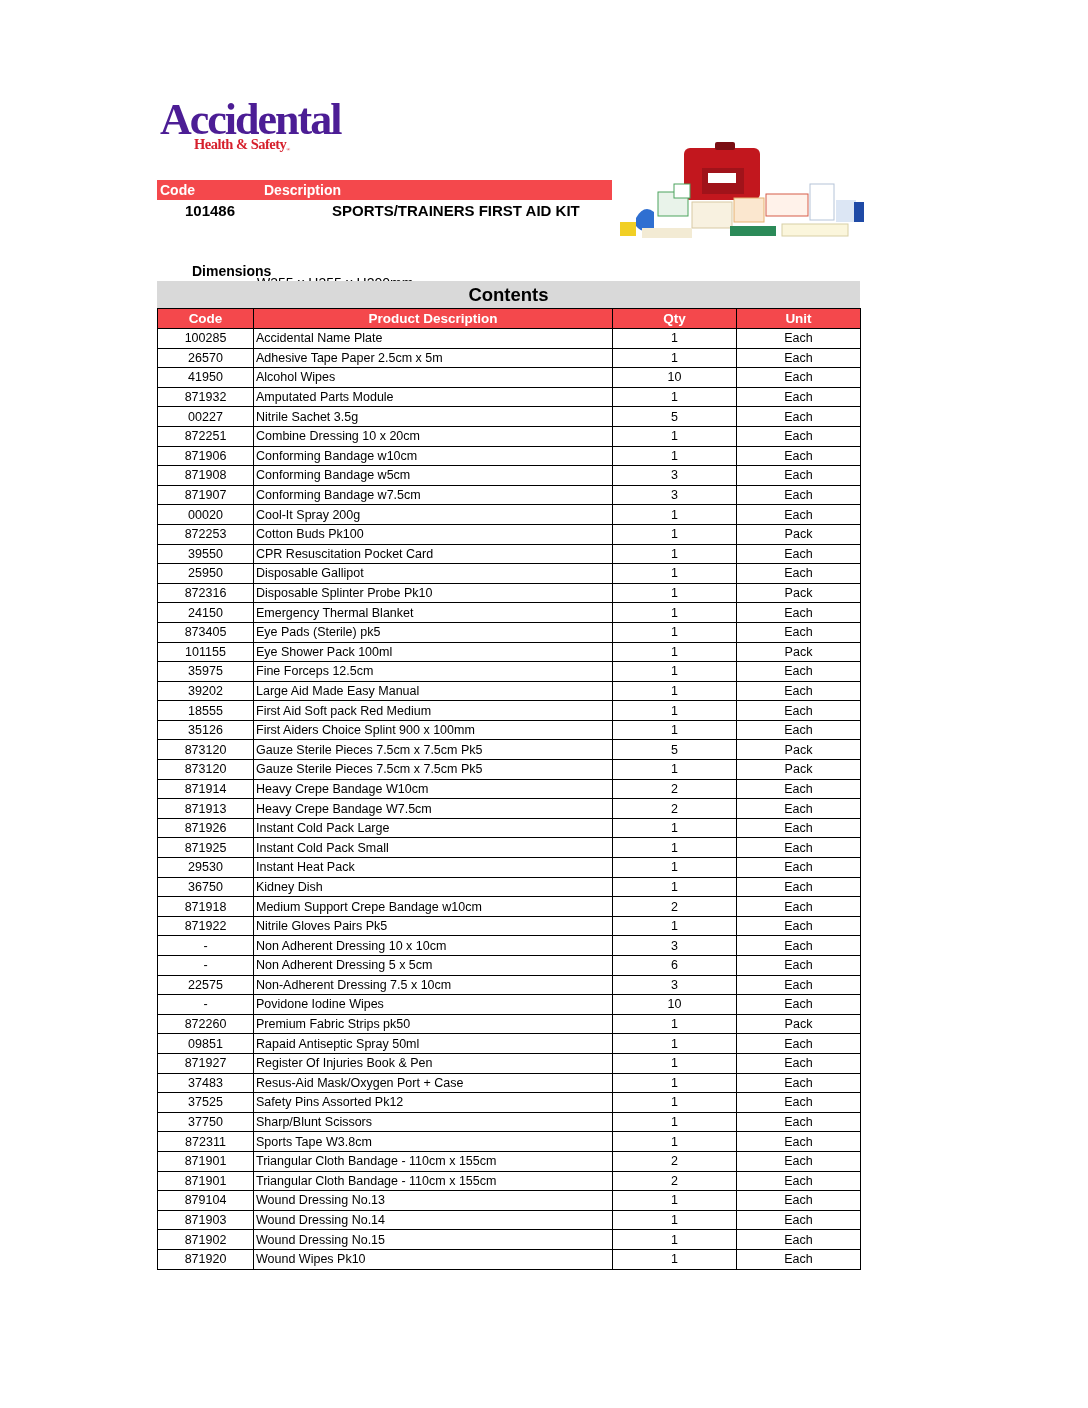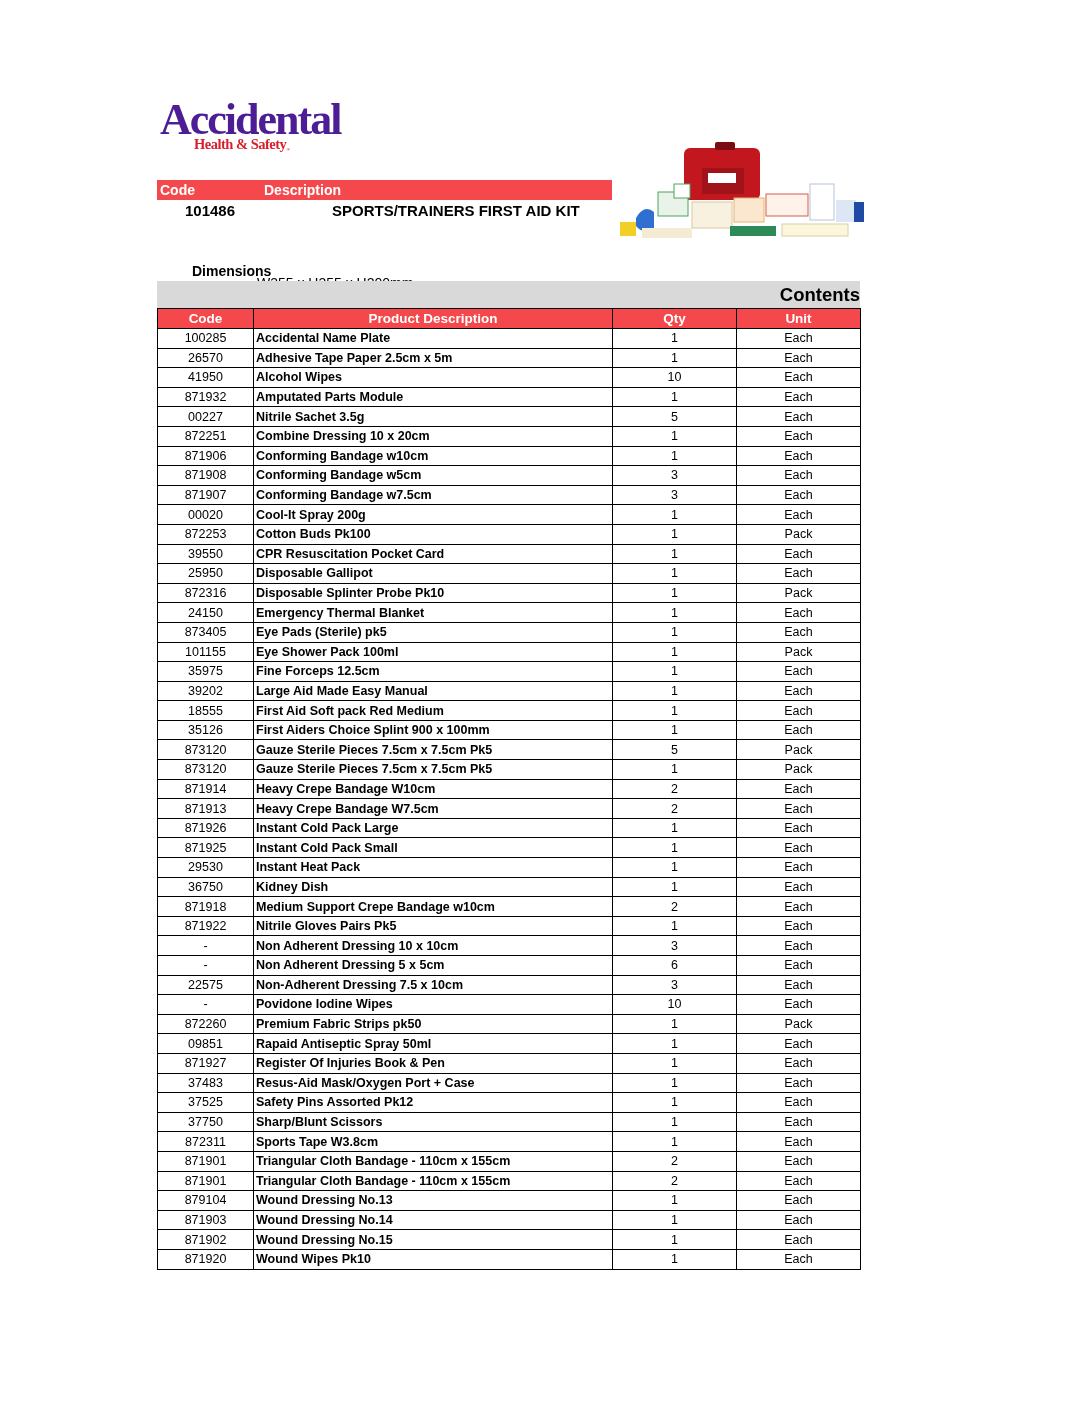--- a/index.html
+++ b/index.html
@@ -20,7 +20,7 @@
     .dims .lbl { font-weight: bold; position: absolute; left: 0; white-space: nowrap; margin-left: 32px; }
     .dims .val { position: absolute; left: 97px; white-space: nowrap; margin-top: 12px; }
 
-    .contents-title { position: absolute; left: 157px; top: 281px; width: 703px; height: 27px; background: #d9d9d9; text-align: right; font-weight: bold; font-size: 18.5px; line-height: 27px; }
+    .contents-title { position: absolute; left: 157px; top: 281px; width: 703px; height: 27px; background: #d9d9d9; text-align: center; font-weight: bold; font-size: 18.5px; line-height: 27px; }
 
     table.contents { position: absolute; left: 157px; top: 308px; width: 703px; border-collapse: collapse; table-layout: fixed; font-size: 12.5px; }
     table.contents th { background: #f4484c; color: #fff; font-weight: bold; font-size: 13.5px; height: 19px; padding: 0; border: 1px solid #000; text-align: center; line-height: 18px; }

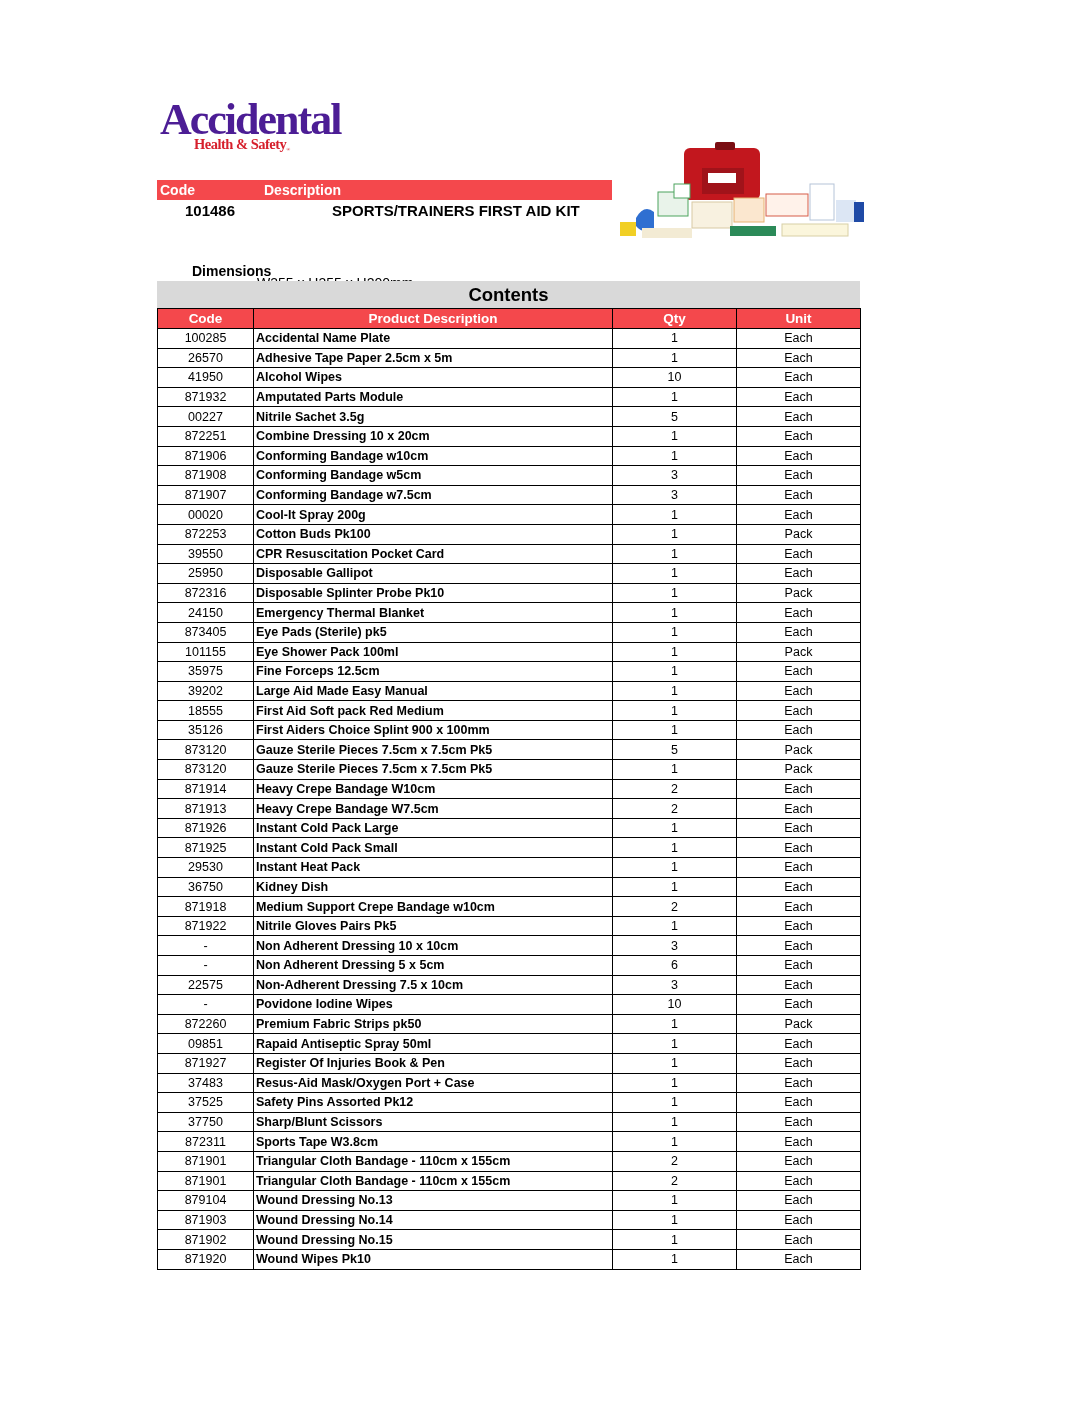--- a/index.html
+++ b/index.html
@@ -26,7 +26,7 @@
     table.contents th { background: #f4484c; color: #fff; font-weight: bold; font-size: 13.5px; height: 19px; padding: 0; border: 1px solid #000; text-align: center; line-height: 18px; }
     table.contents td { height: 18.6px; padding: 0; border: 1px solid #000; line-height: 18px; white-space: nowrap; overflow: hidden; }
     td.c-code, td.c-qty, td.c-unit { text-align: center; }
-    td.c-desc { padding-left: 2px !important; text-align: left; font-weight: bold; }
+    td.c-desc { padding-left: 2px !important; text-align: left; }
     col.code { width: 96px; } col.desc { width: 359px; } col.qty { width: 124px; } col.unit { width: 124px; }
   </style>
 </head>

